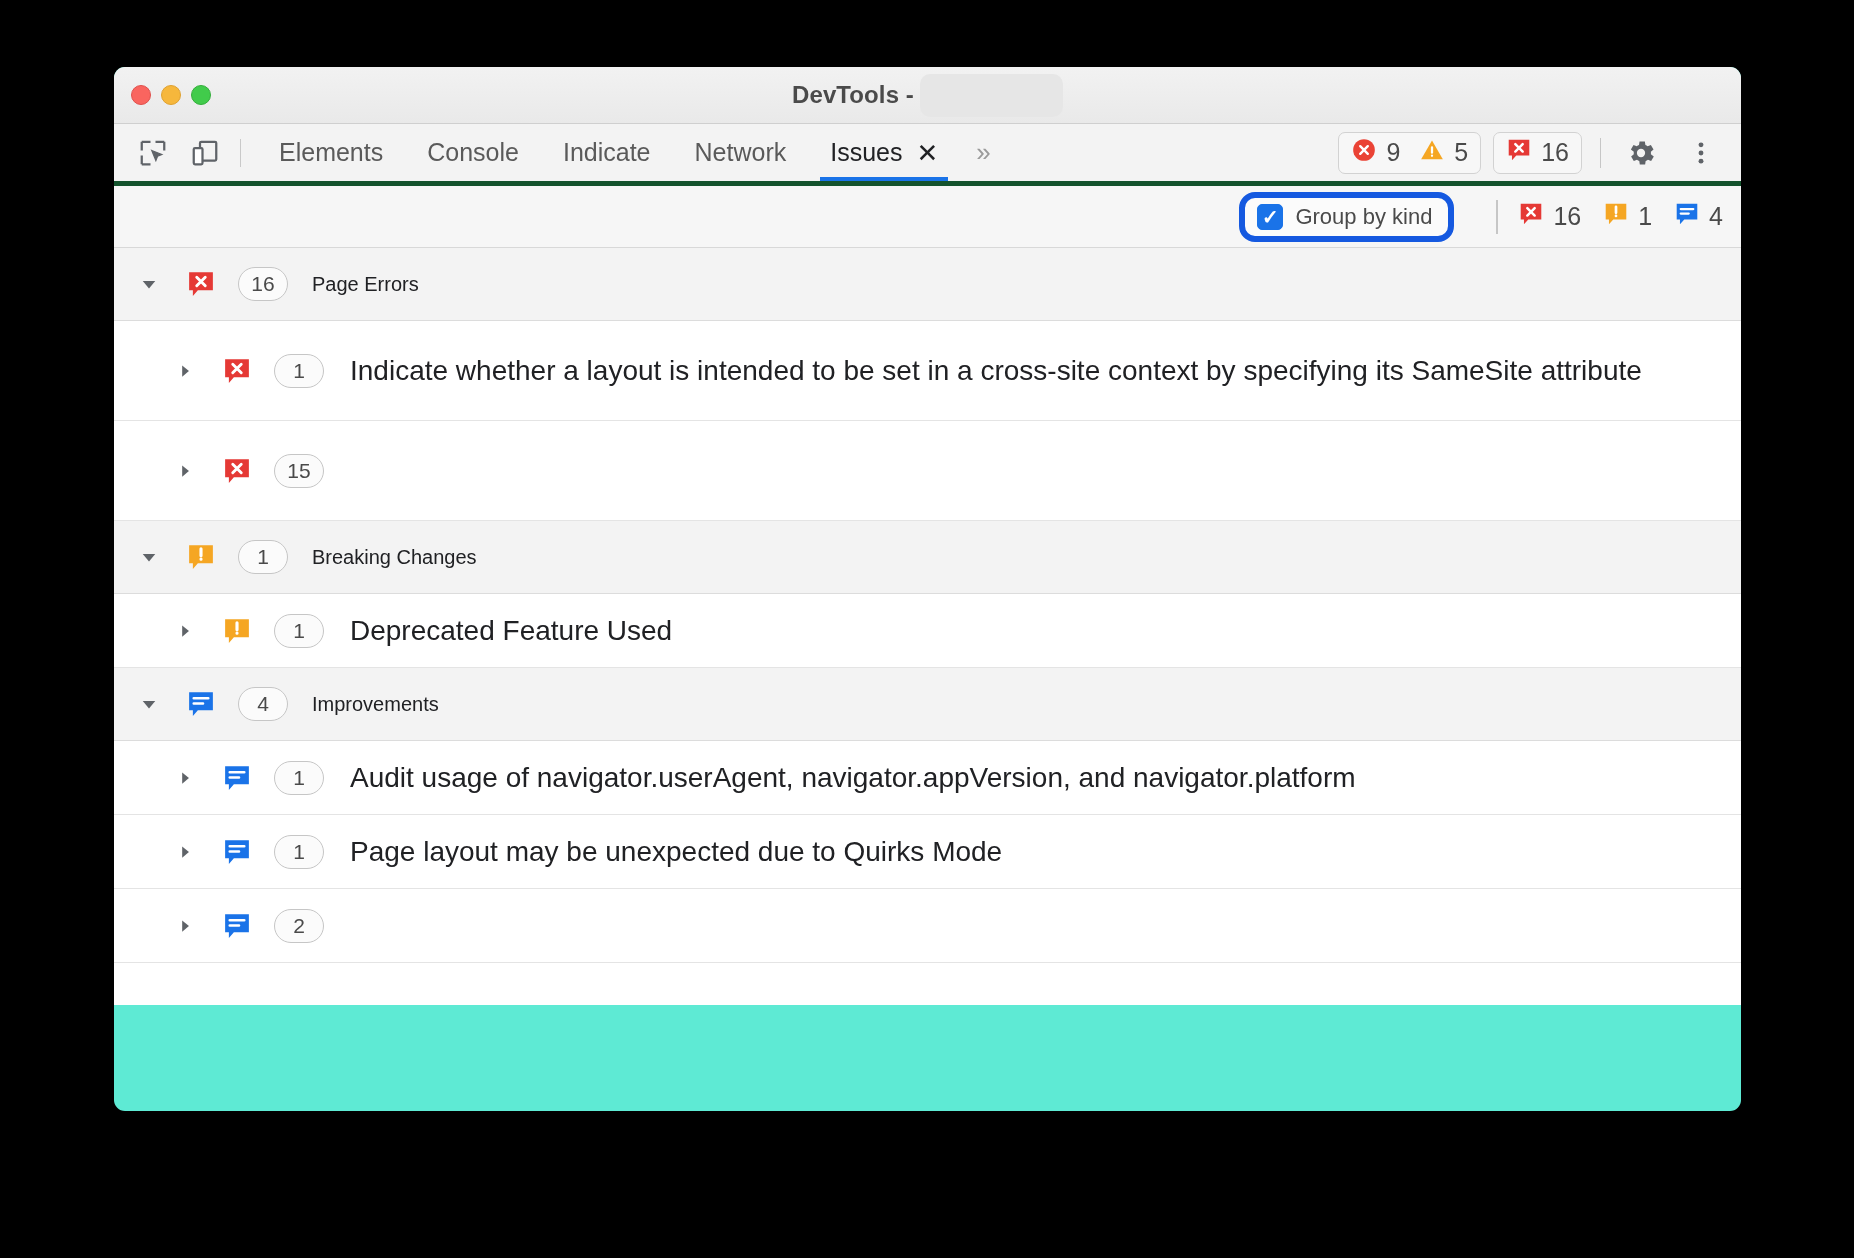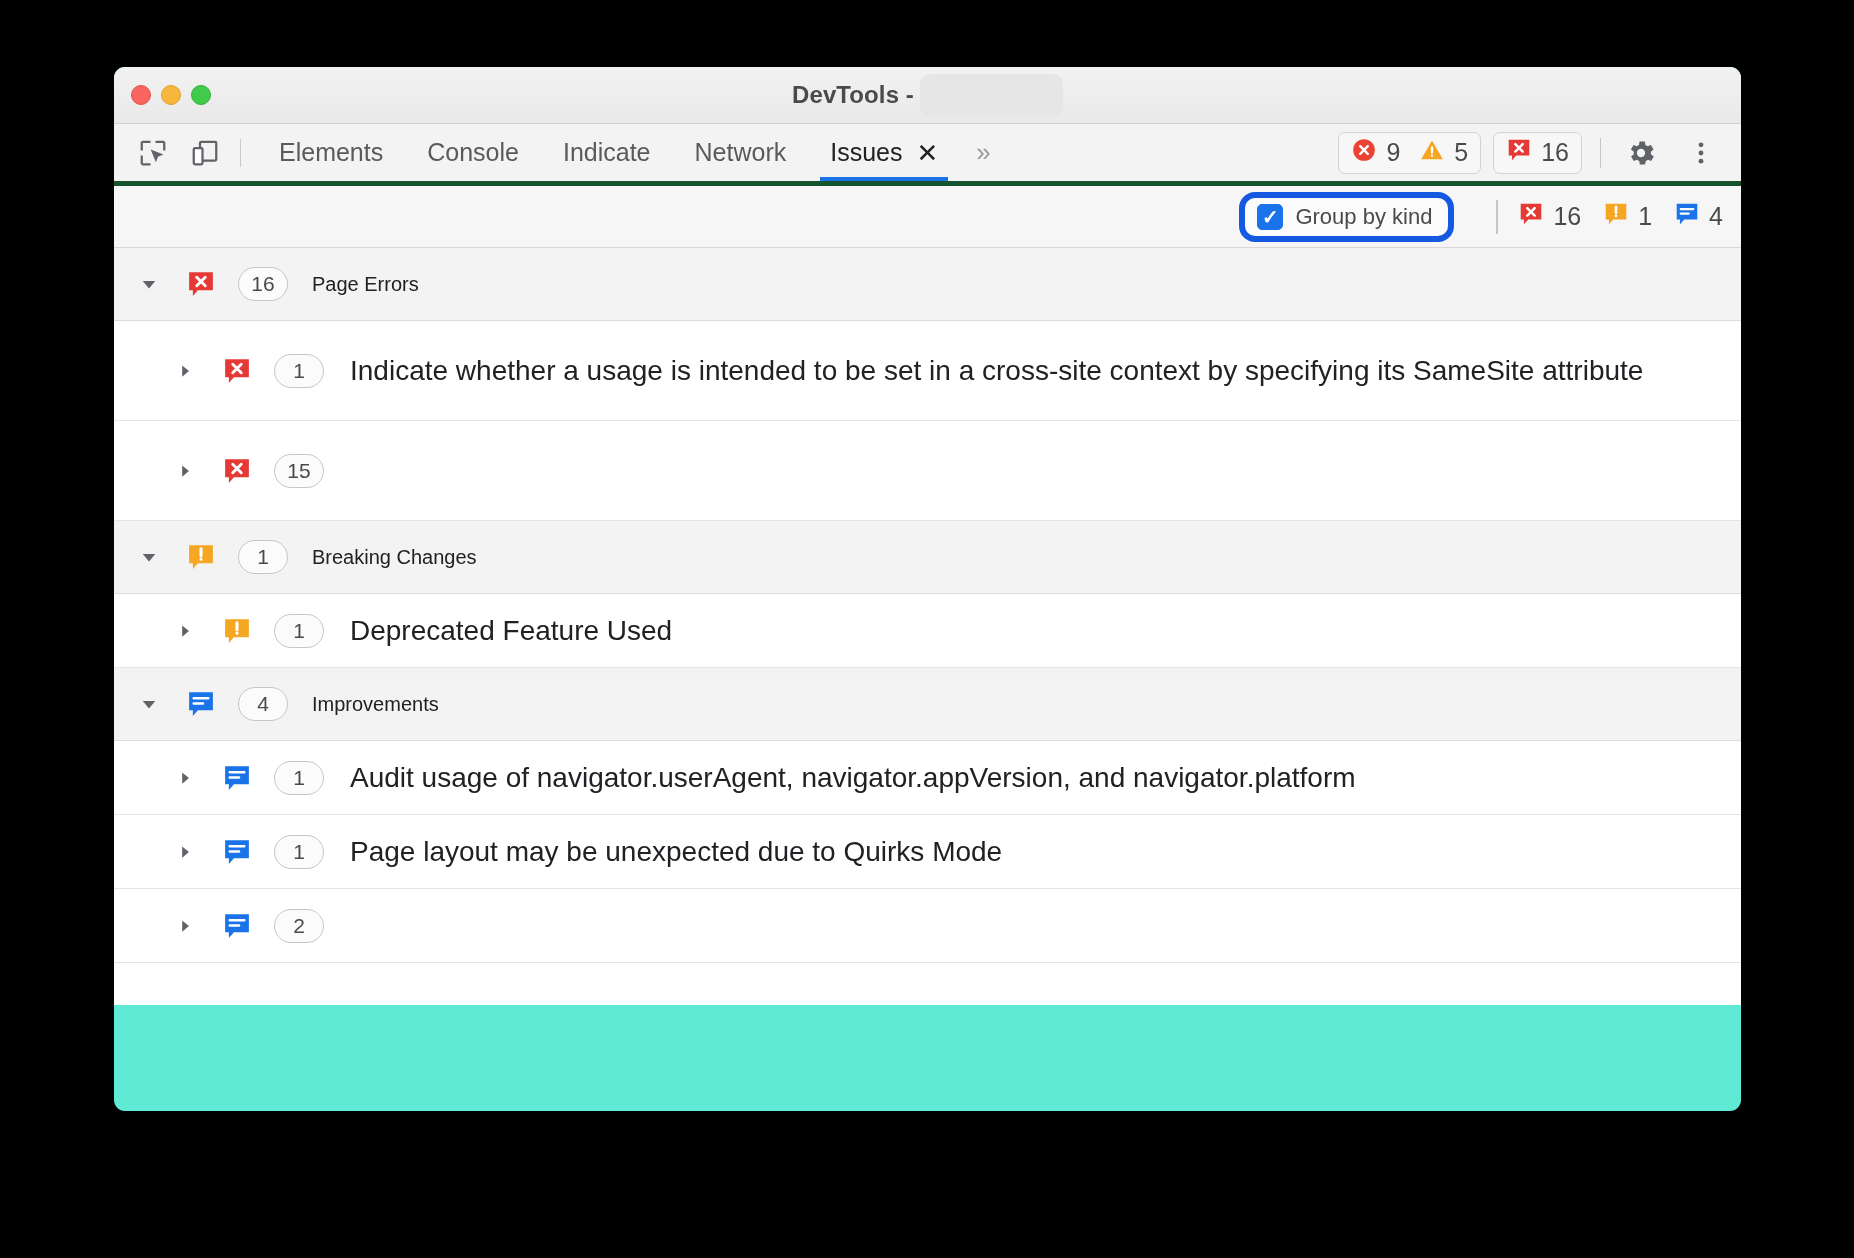--- a/index.html
+++ b/index.html
@@ -356,7 +356,7 @@
           </svg>
         </span>
         <span class="count-chip">1</span>
-        <span class="issue-title">Indicate whether a usage is intended to be set in a cross-site context by specifying its SameSite attribute</span>
+        <span class="issue-title">Indicate whether a layout is intended to be set in a cross-site context by specifying its SameSite attribute</span>
       </div>
 
       <div class="issue-row tall">

